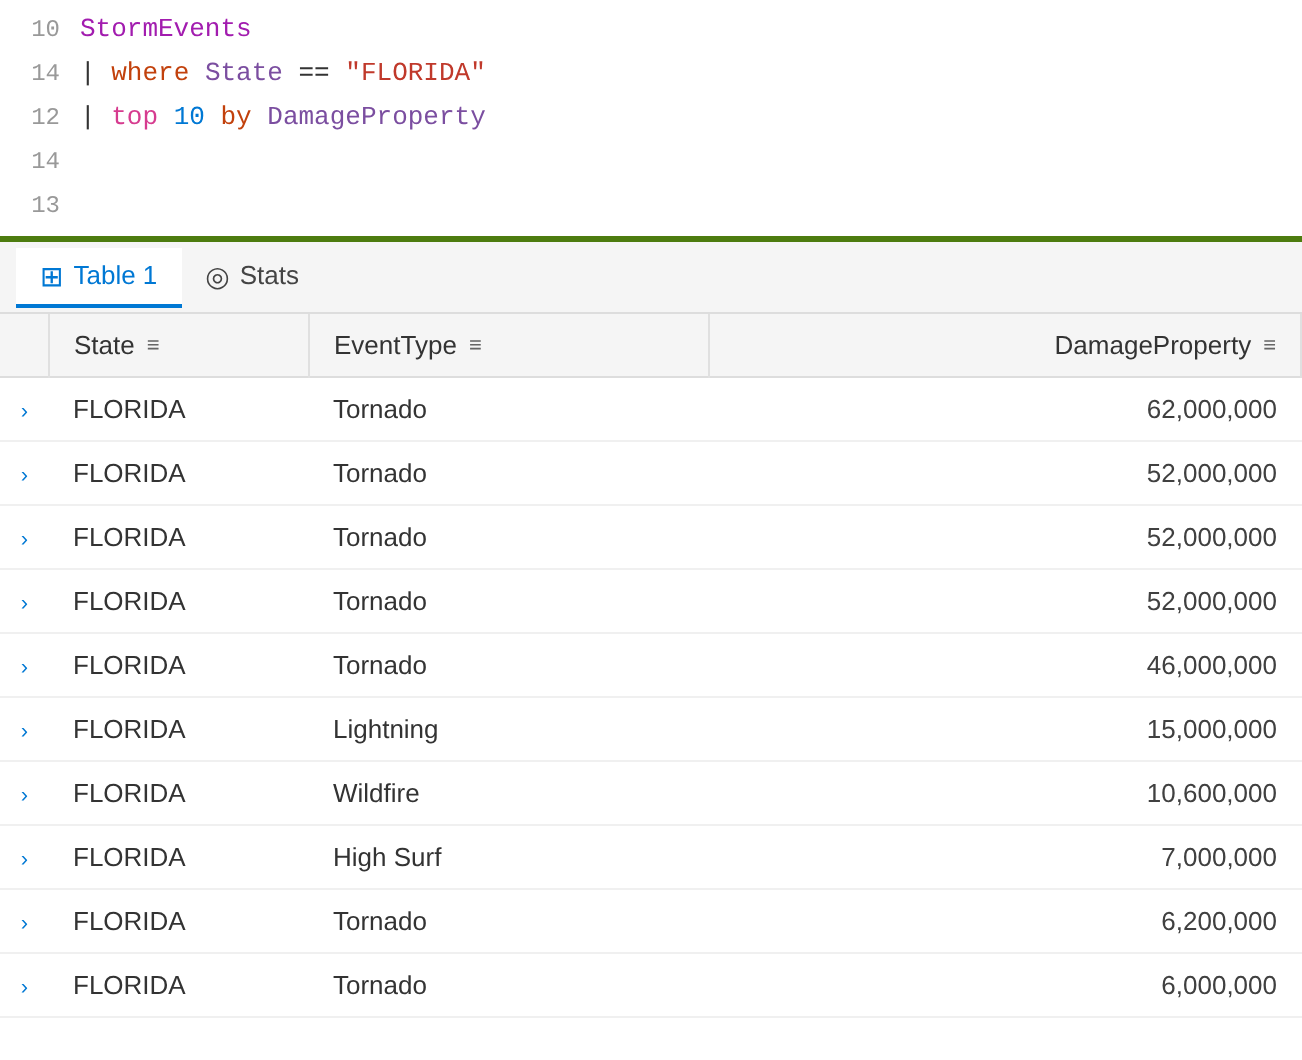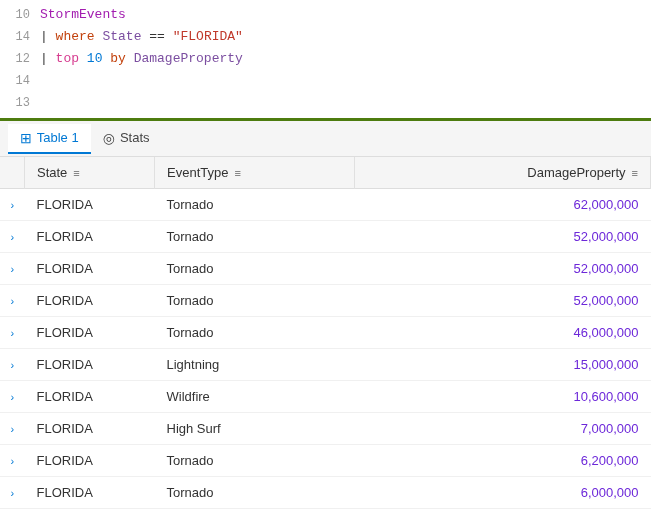--- a/index.html
+++ b/index.html
@@ -144,7 +144,7 @@
 
     tbody td.col-damage {
       text-align: right;
-      color: #6d28d9;
+      color: #404040;
     }
 
     .expander-icon {

